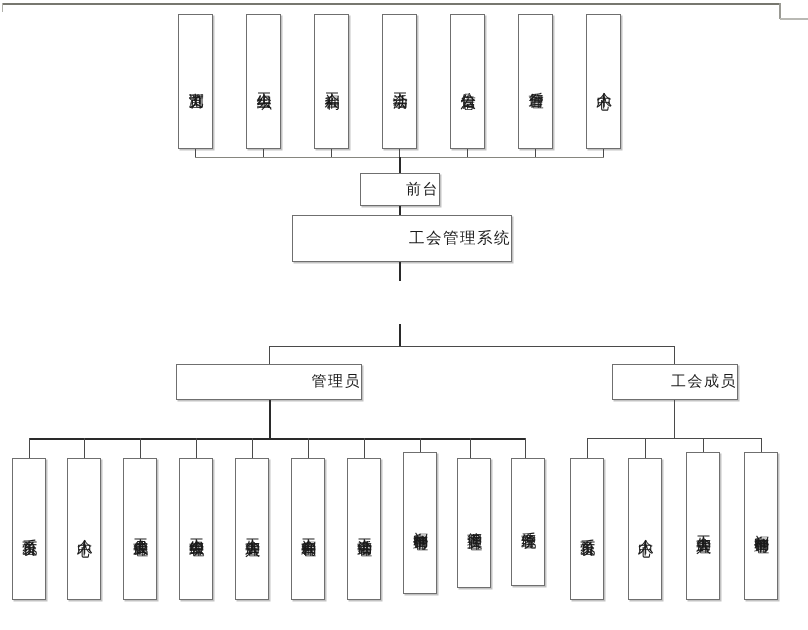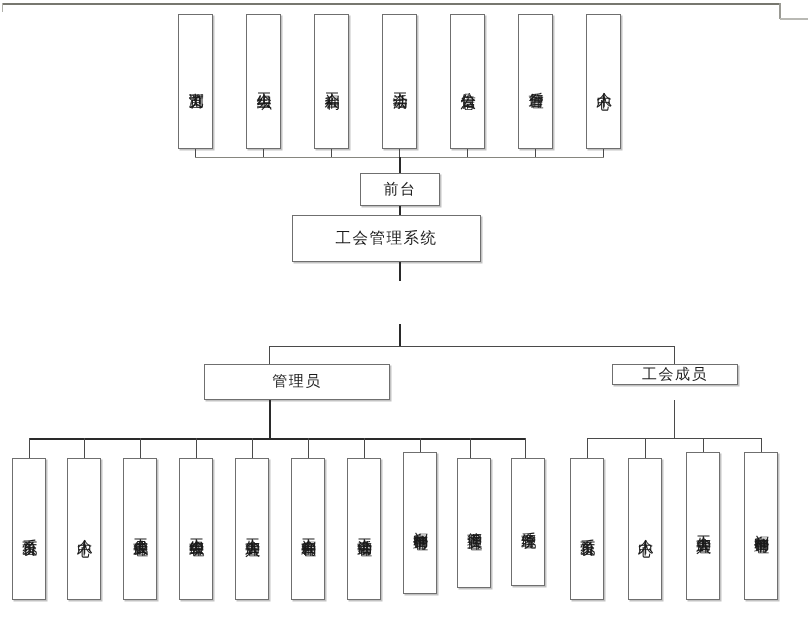--- a/index.html
+++ b/index.html
@@ -78,6 +78,7 @@
   .node.horizontal {
     font-size: 15px;
     letter-spacing: 1.5px;
+    justify-content: flex-end;
   }
   .node.horizontal.big {
     font-size: 15.5px;

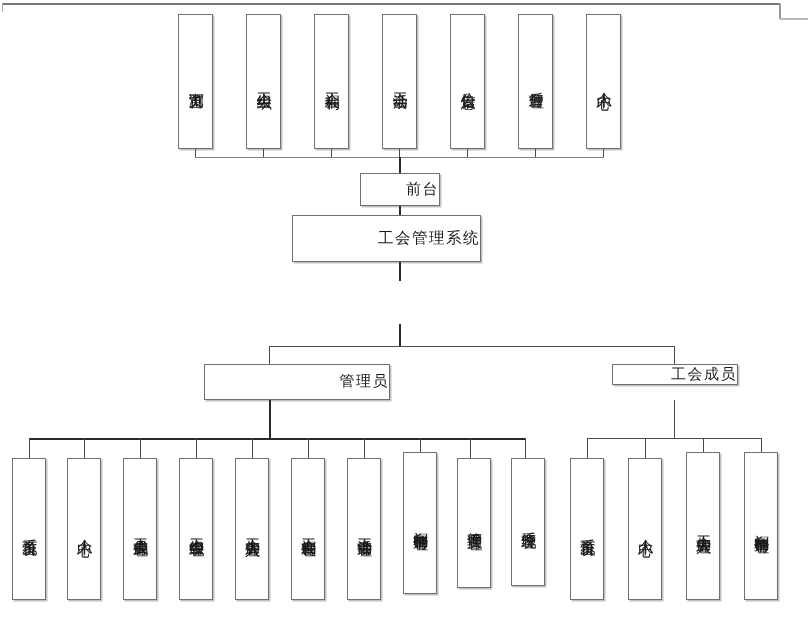--- a/index.html
+++ b/index.html
@@ -151,7 +151,7 @@
   </div>
   <div class="vline thick" style="left:399px; top:206px; height:9px;"></div>
 
-  <div class="node horizontal big shadowed" style="left:292px; top:215px; width:189px; height:47px;">
+  <div class="node horizontal big shadowed" style="left:292px; top:215px; width:220px; height:47px;">
     <span class="label">工会管理系统</span>
   </div>
   <div class="vline thick" style="left:399px; top:262px; height:19px;"></div>

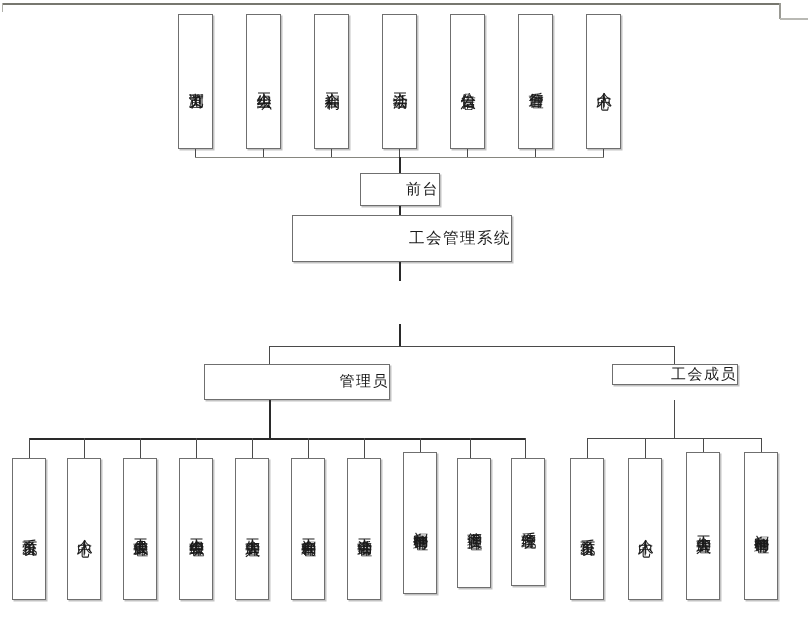--- a/index.html
+++ b/index.html
@@ -162,7 +162,7 @@
   <div class="vline" style="left:269px; top:346px; height:18px;"></div>
   <div class="vline" style="left:674px; top:346px; height:18px;"></div>
 
-  <div class="node horizontal shadowed" style="left:176px; top:364px; width:186px; height:36px;margin-left:28px;">
+  <div class="node horizontal shadowed" style="left:176px; top:364px; width:186px; height:36px;">
     <span class="label">管理员</span>
   </div>
   <div class="node horizontal shadowed" style="left:612px; top:364px; width:126px; height:21px;">

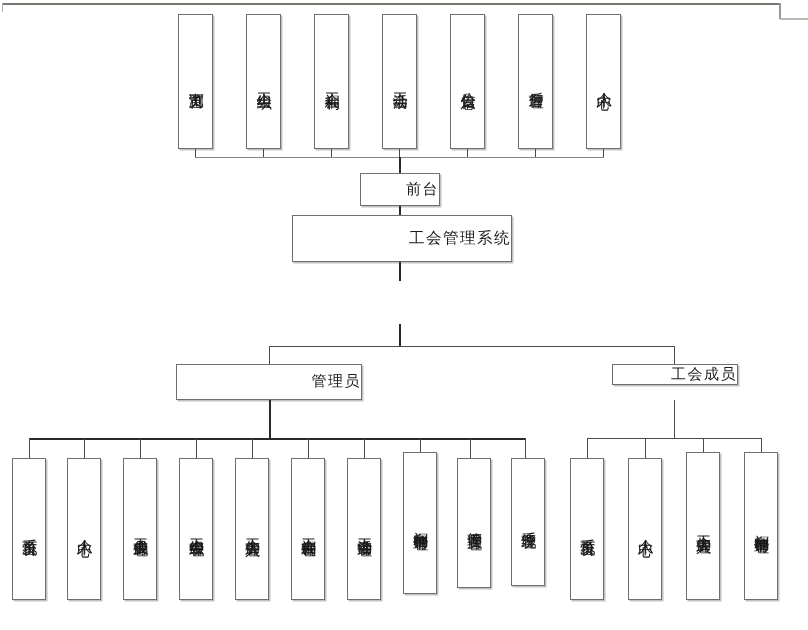--- a/index.html
+++ b/index.html
@@ -165,7 +165,7 @@
   <div class="node horizontal shadowed" style="left:176px; top:364px; width:186px; height:36px;">
     <span class="label">管理员</span>
   </div>
-  <div class="node horizontal shadowed" style="left:612px; top:364px; width:126px; height:21px;">
+  <div class="node horizontal shadowed" style="left:612px; top:364px; width:126px; height:36px;">
     <span class="label">工会成员</span>
   </div>
 

